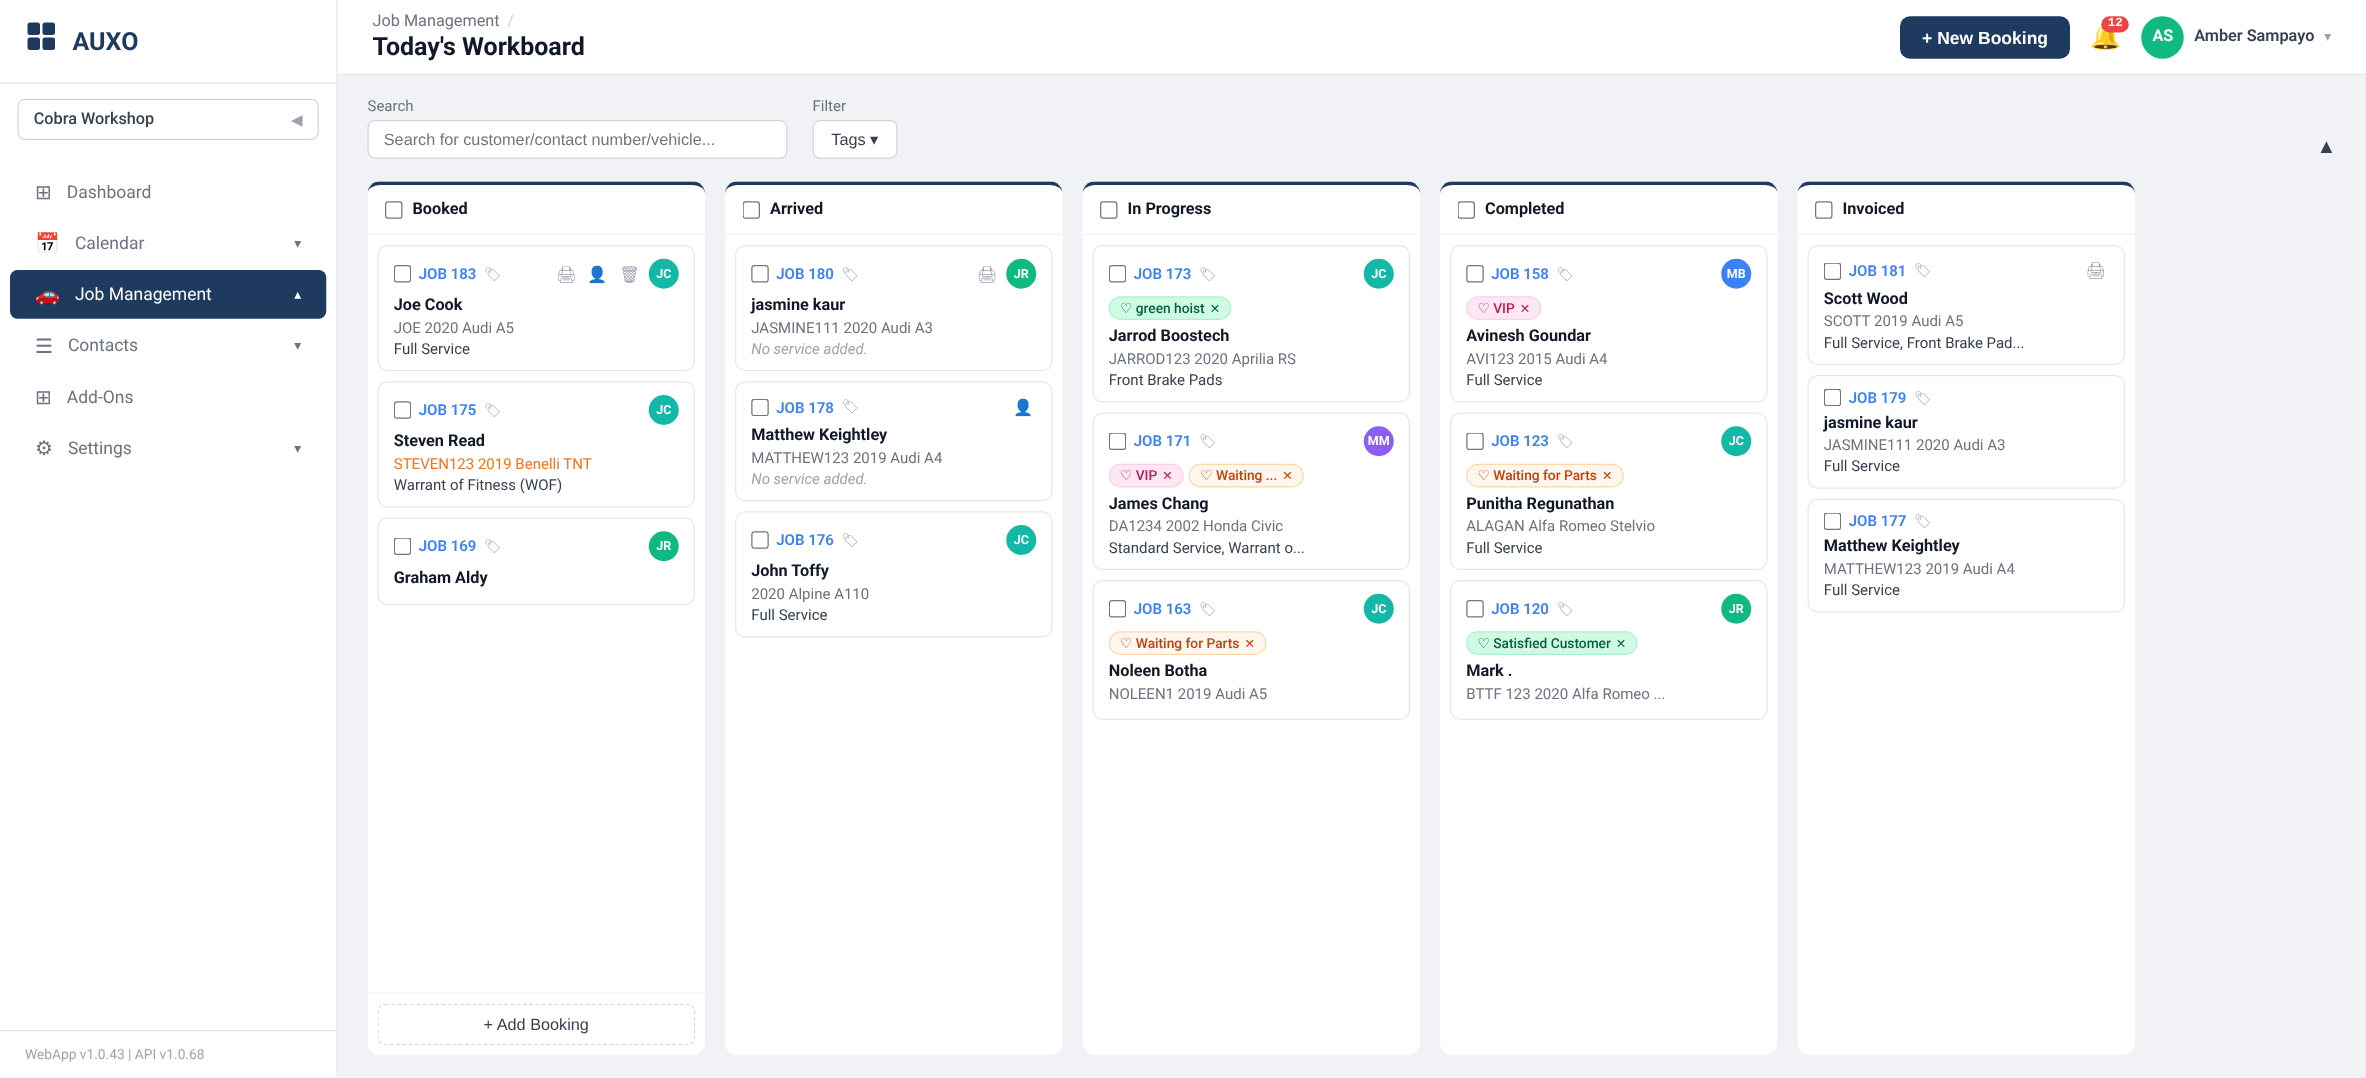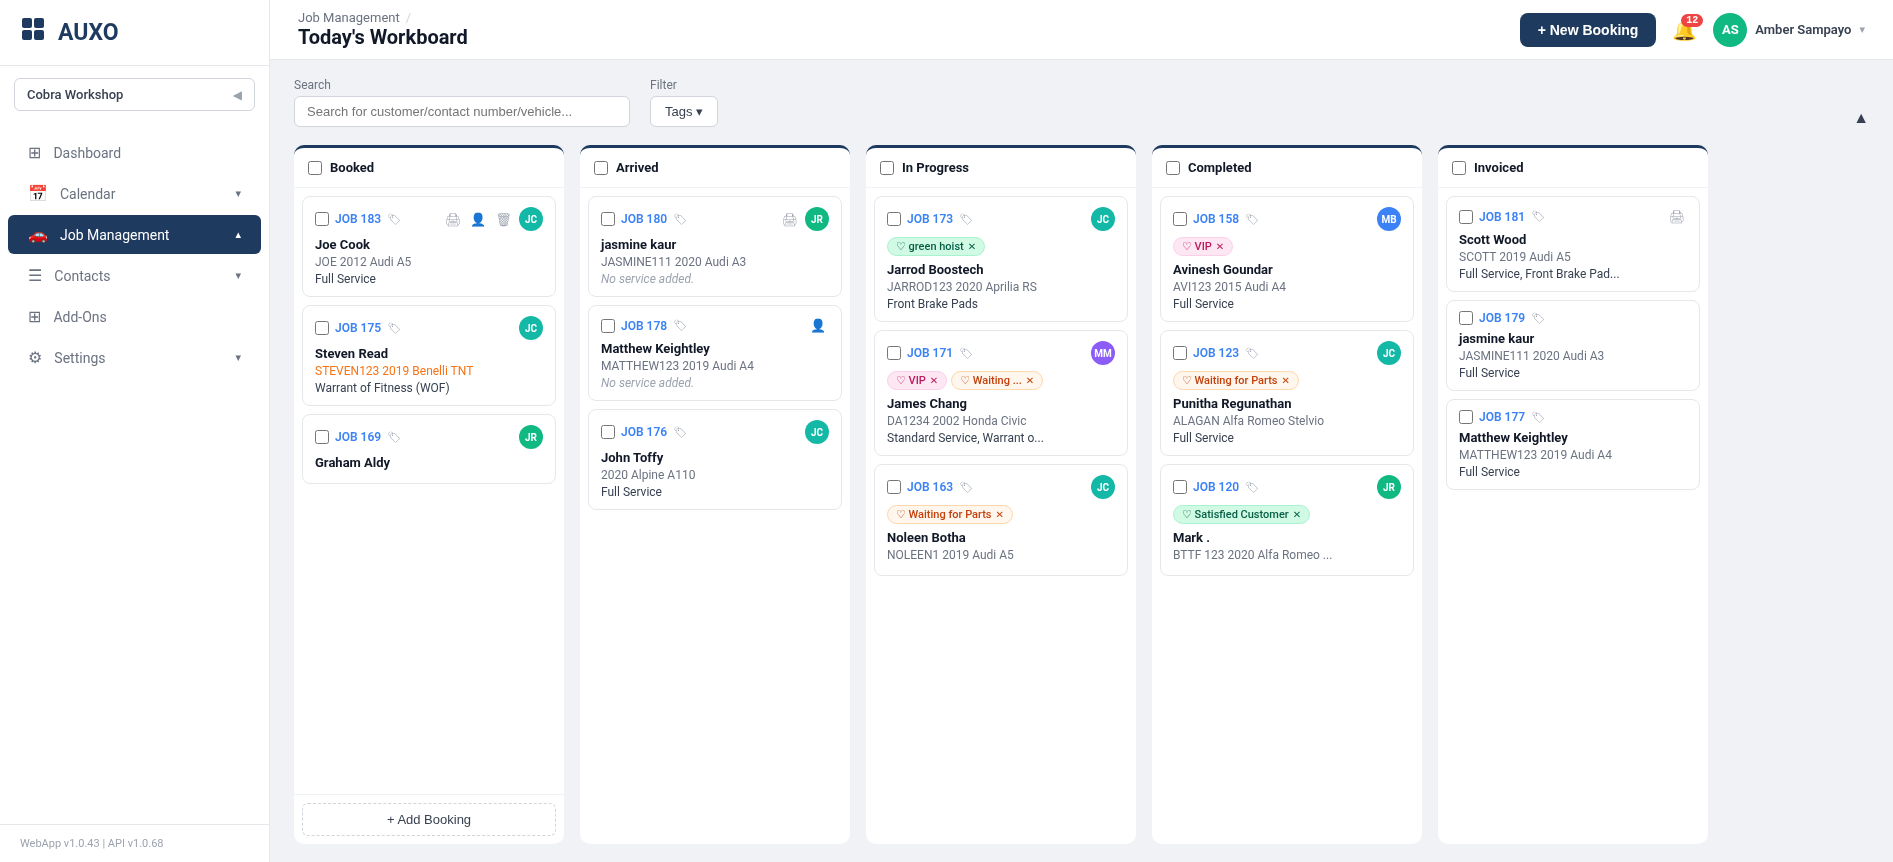--- a/index.html
+++ b/index.html
@@ -9,7 +9,7 @@
     .sidebar { width: 270px; min-width: 270px; background: #fff; display: flex; flex-direction: column; border-right: 1px solid #e5e7eb; height: 100%; }
     .sidebar-logo { padding: 16px 20px; display: flex; align-items: center; gap: 10px; border-bottom: 1px solid #e5e7eb; }
     .logo-icon { color: #1e3a5f; font-size: 22px; }
-    .logo-text { font-weight: 700; font-size: 23px; color: #1e3a5f; }
+    .logo-text { font-weight: 700; font-size: 20px; color: #1e3a5f; }
     .workspace-selector { margin: 12px 14px; padding: 8px 12px; border: 1px solid #d1d5db; border-radius: 6px; display: flex; align-items: center; justify-content: space-between; cursor: pointer; }
     .workspace-name { font-size: 13px; color: #374151; font-weight: 500; }
     .sidebar-nav { flex: 1; padding: 8px 0; }

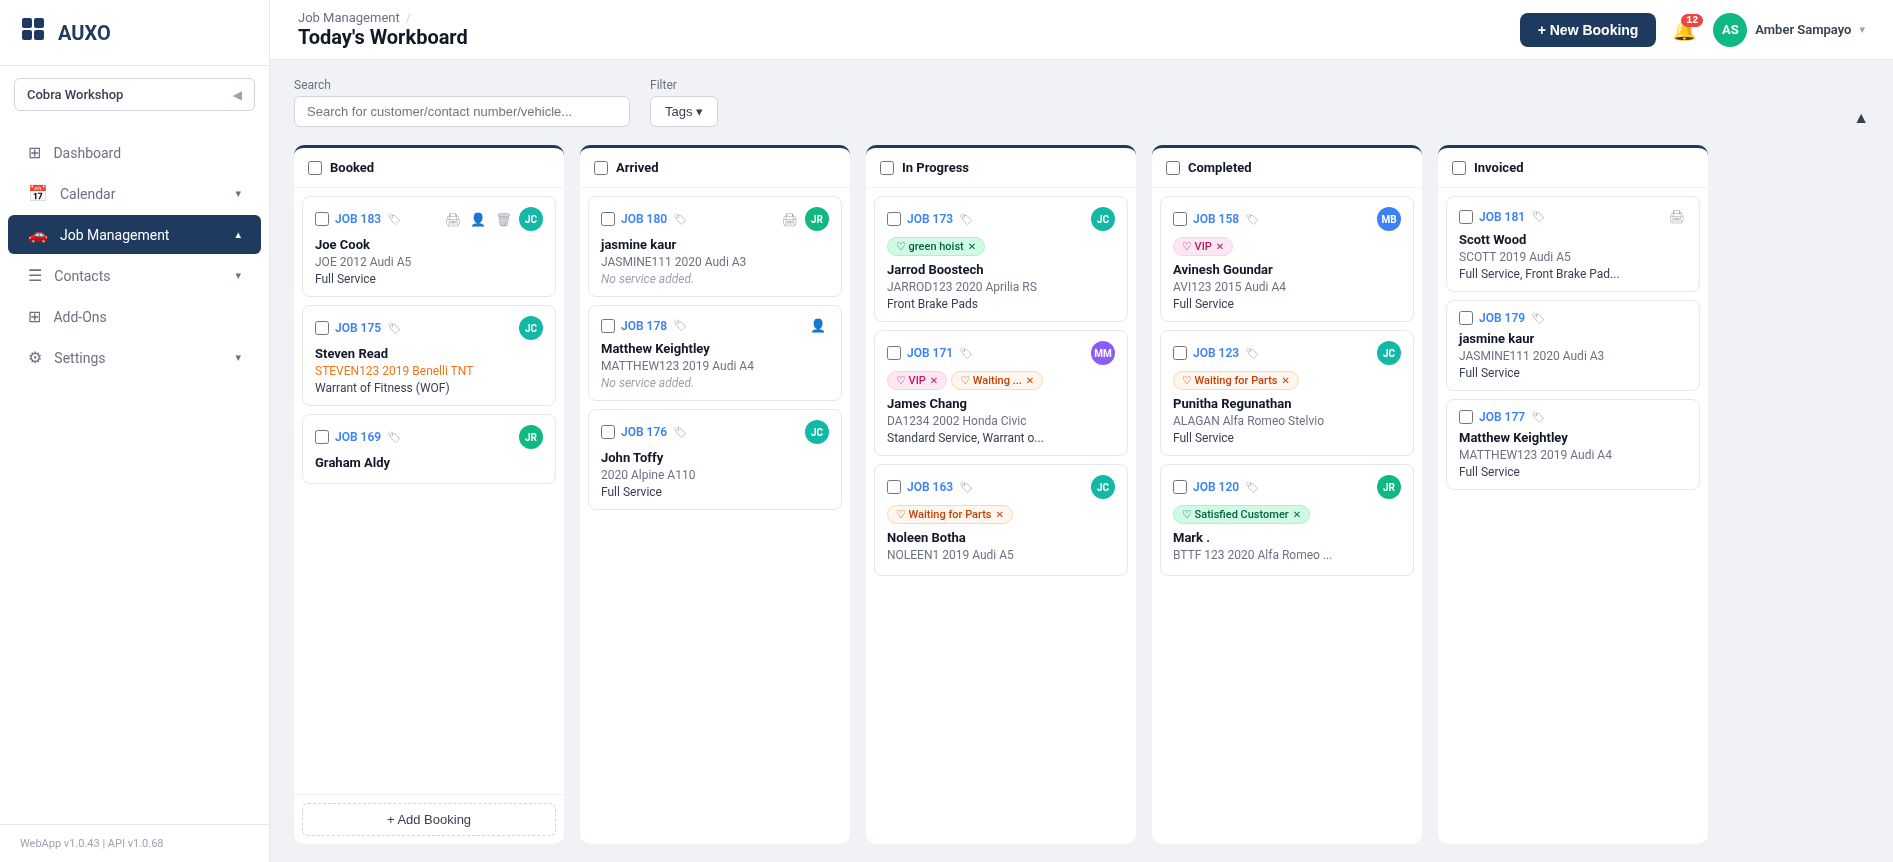--- a/index.html
+++ b/index.html
@@ -195,7 +195,7 @@
       </div>
 
       <div class="card-name">Joe Cook</div>
-      <div class="card-vehicle ">JOE 2012 Audi A5</div>
+      <div class="card-vehicle ">JOE 2020 Audi A5</div>
       <div class="card-service ">Full Service</div>
     </div>
             <div class="card">

